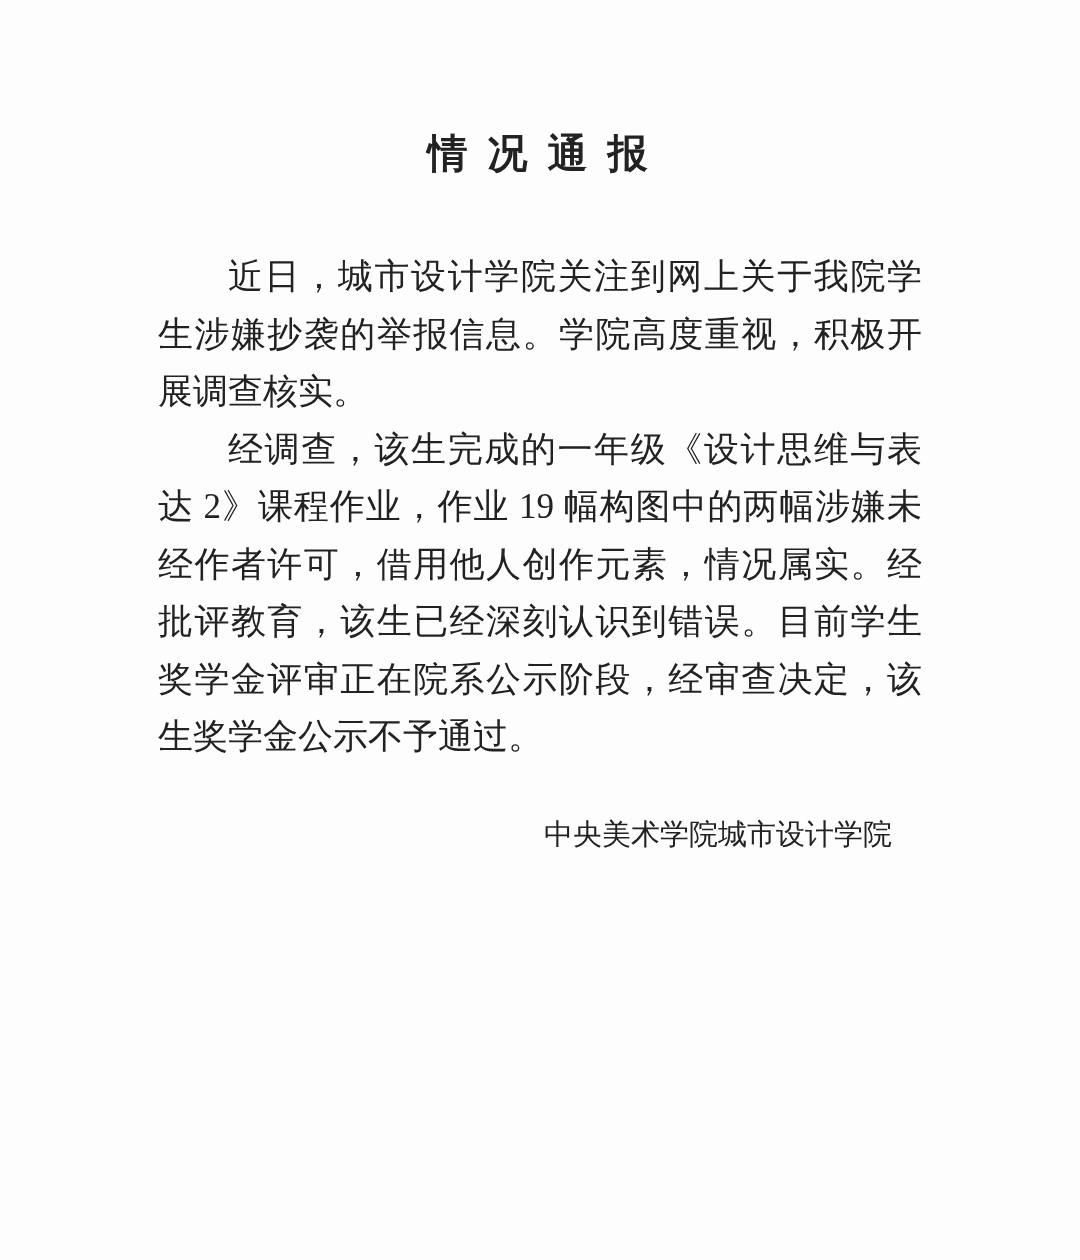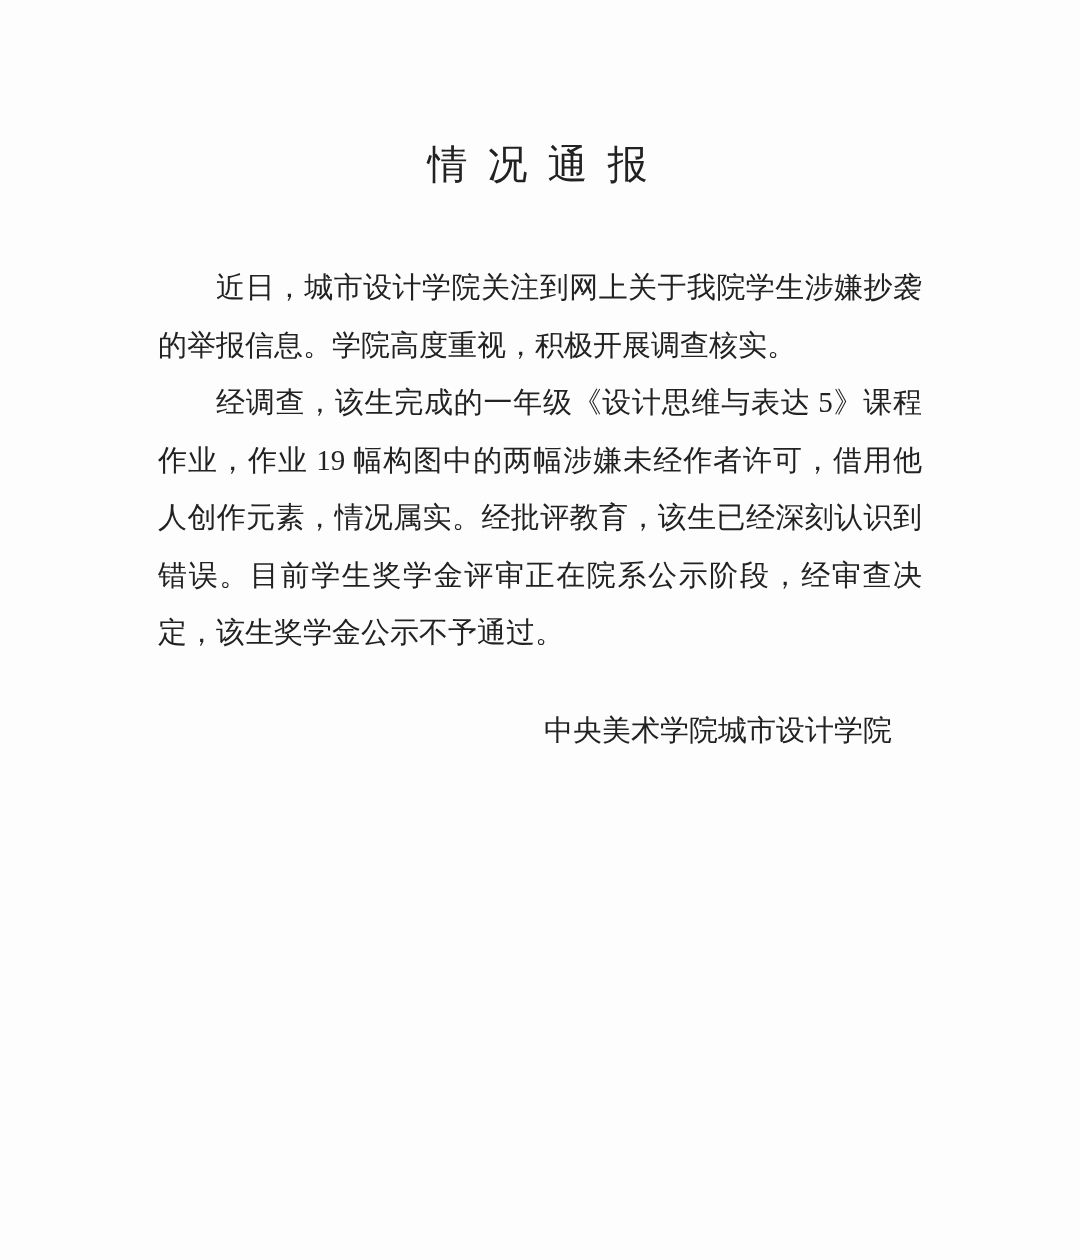--- a/index.html
+++ b/index.html
@@ -20,11 +20,11 @@
     overflow: hidden;
   }
   .notice-title {
-    margin: 11px 0 70px 0;
+    margin: 0 0 70px 0;
     text-align: center;
     font-size: 40px;
     line-height: 48px;
-    font-weight: normal;
+    font-weight: bold;
     letter-spacing: 5px;
     white-space: nowrap;
   }

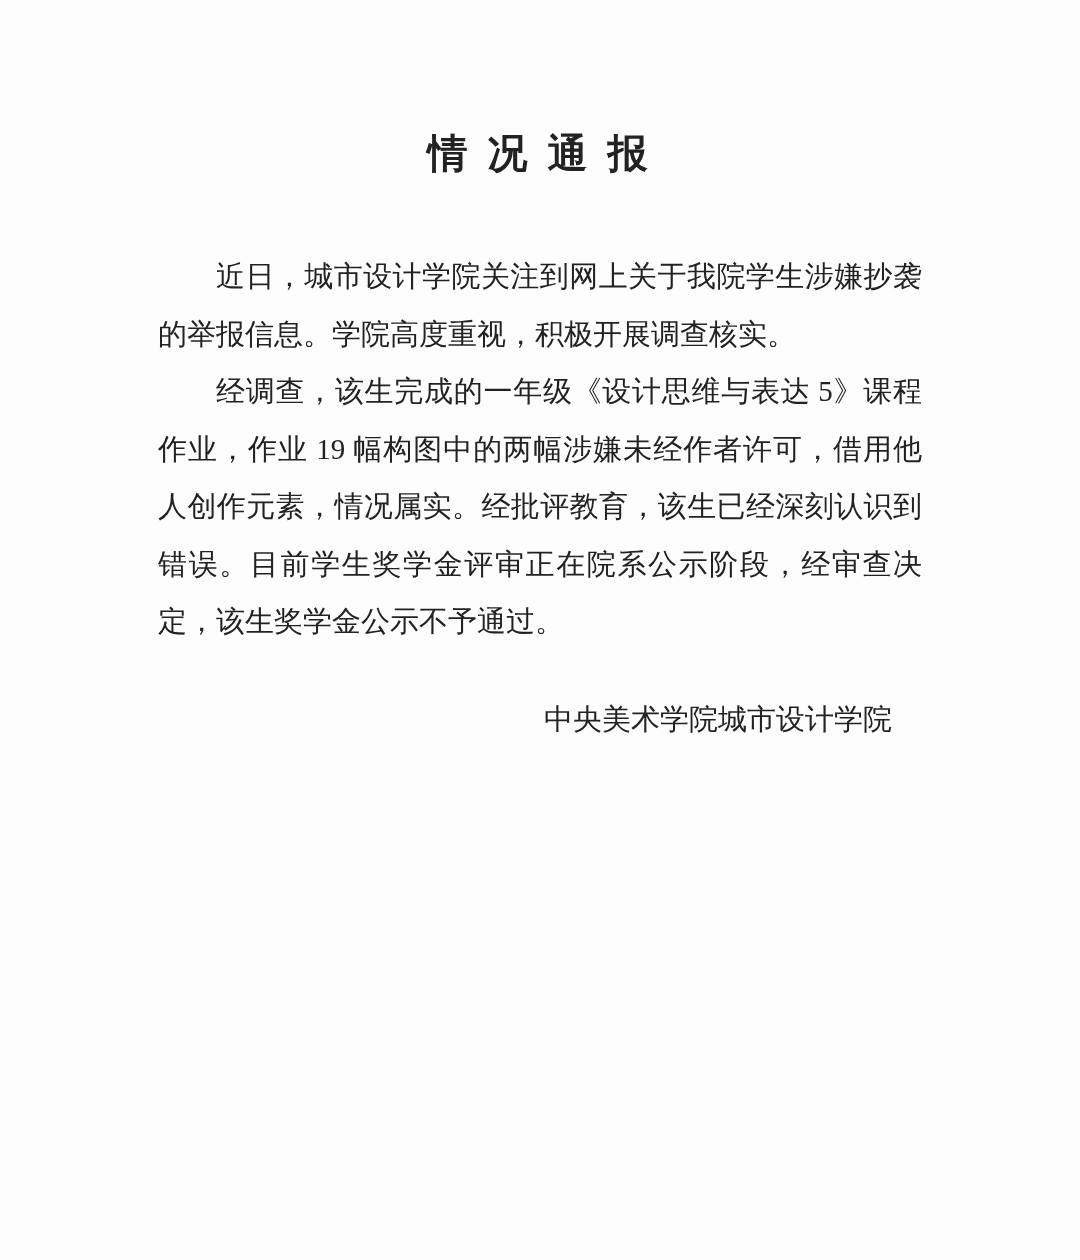--- a/index.html
+++ b/index.html
@@ -30,7 +30,7 @@
   }
   .notice-body p {
     margin: 0;
-    font-size: 29px;
+    font-size: 35px;
     line-height: 57.5px;
     text-align: justify;
     text-justify: inter-ideograph;

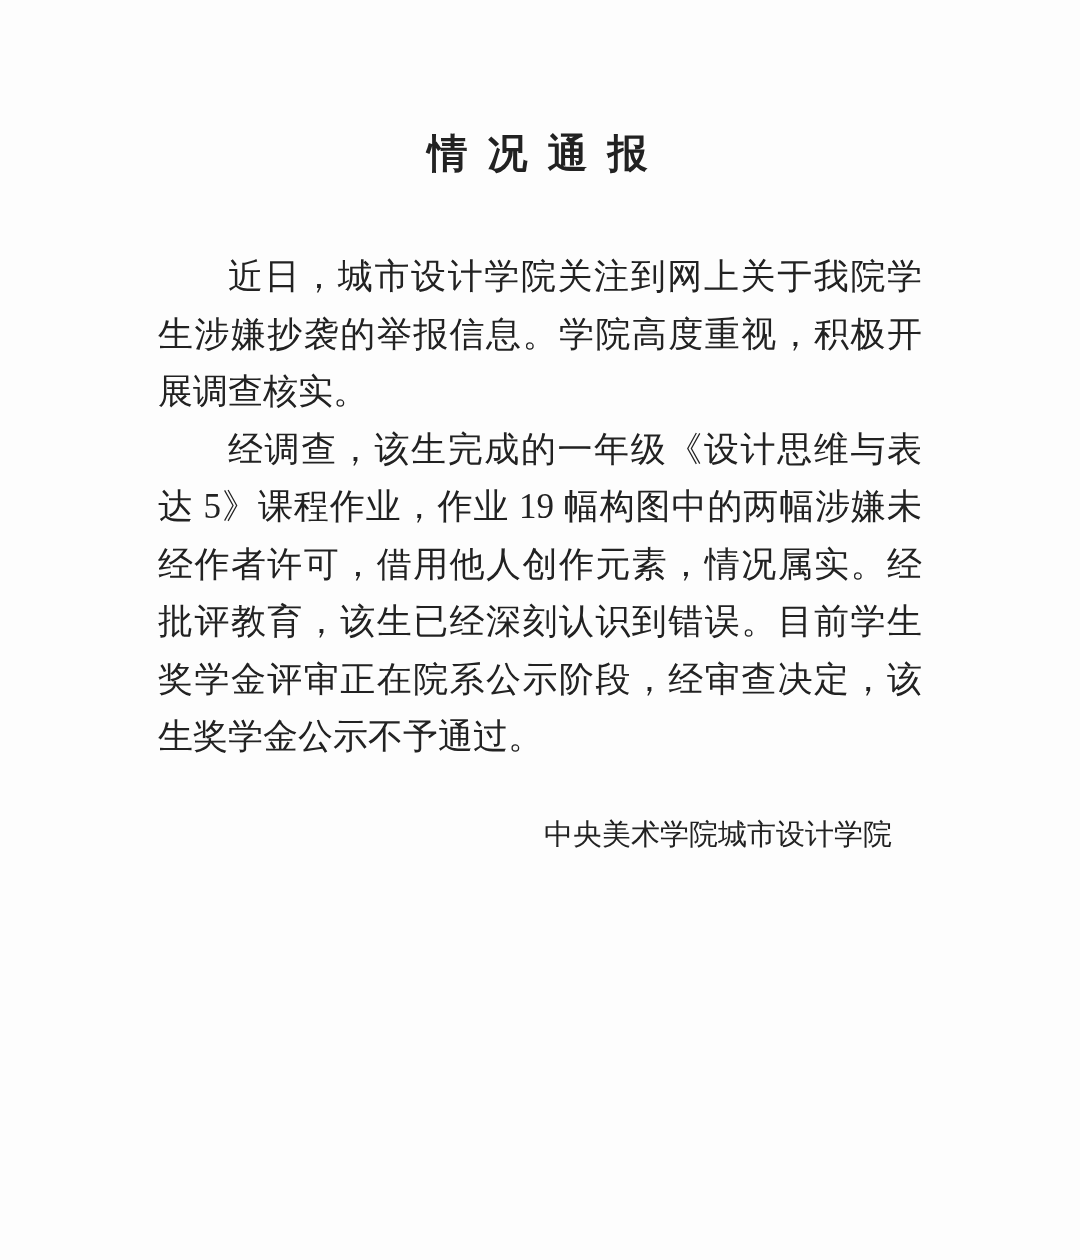--- a/index.html
+++ b/index.html
@@ -62,7 +62,7 @@
 
   <div class="notice-body">
     <p>近日，城市设计学院关注到网上关于我院学生涉嫌抄袭的举报信息。学院高度重视，积极开展调查核实。</p>
-    <p>经调查，该生完成的一年级《设计思维与表达 5》课程作业，作业 19 幅构图中的两幅涉嫌未经作者许可，借用他人创作元素，情况属实。经批评教育，该生已经深刻认识到错误。目前学生奖学金评审正在院系公示阶段，经审查决定，该生奖学金公示不予通过。</p>
+    <p>经调查，该生完成的一年级《设计思维与表达 2》课程作业，作业 19 幅构图中的两幅涉嫌未经作者许可，借用他人创作元素，情况属实。经批评教育，该生已经深刻认识到错误。目前学生奖学金评审正在院系公示阶段，经审查决定，该生奖学金公示不予通过。</p>
   </div>
 
   <div class="signature-block">

